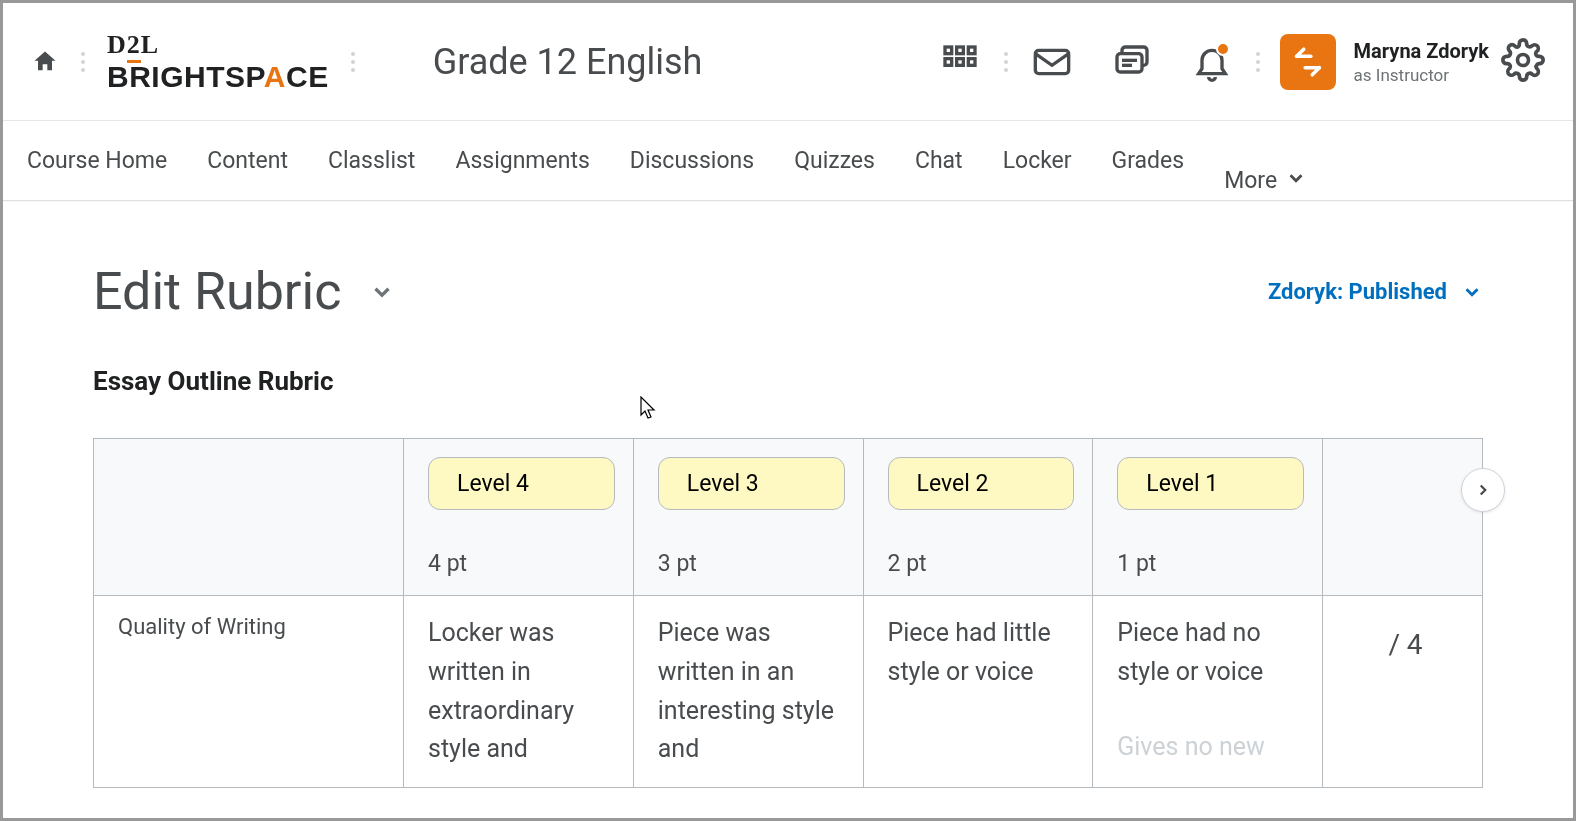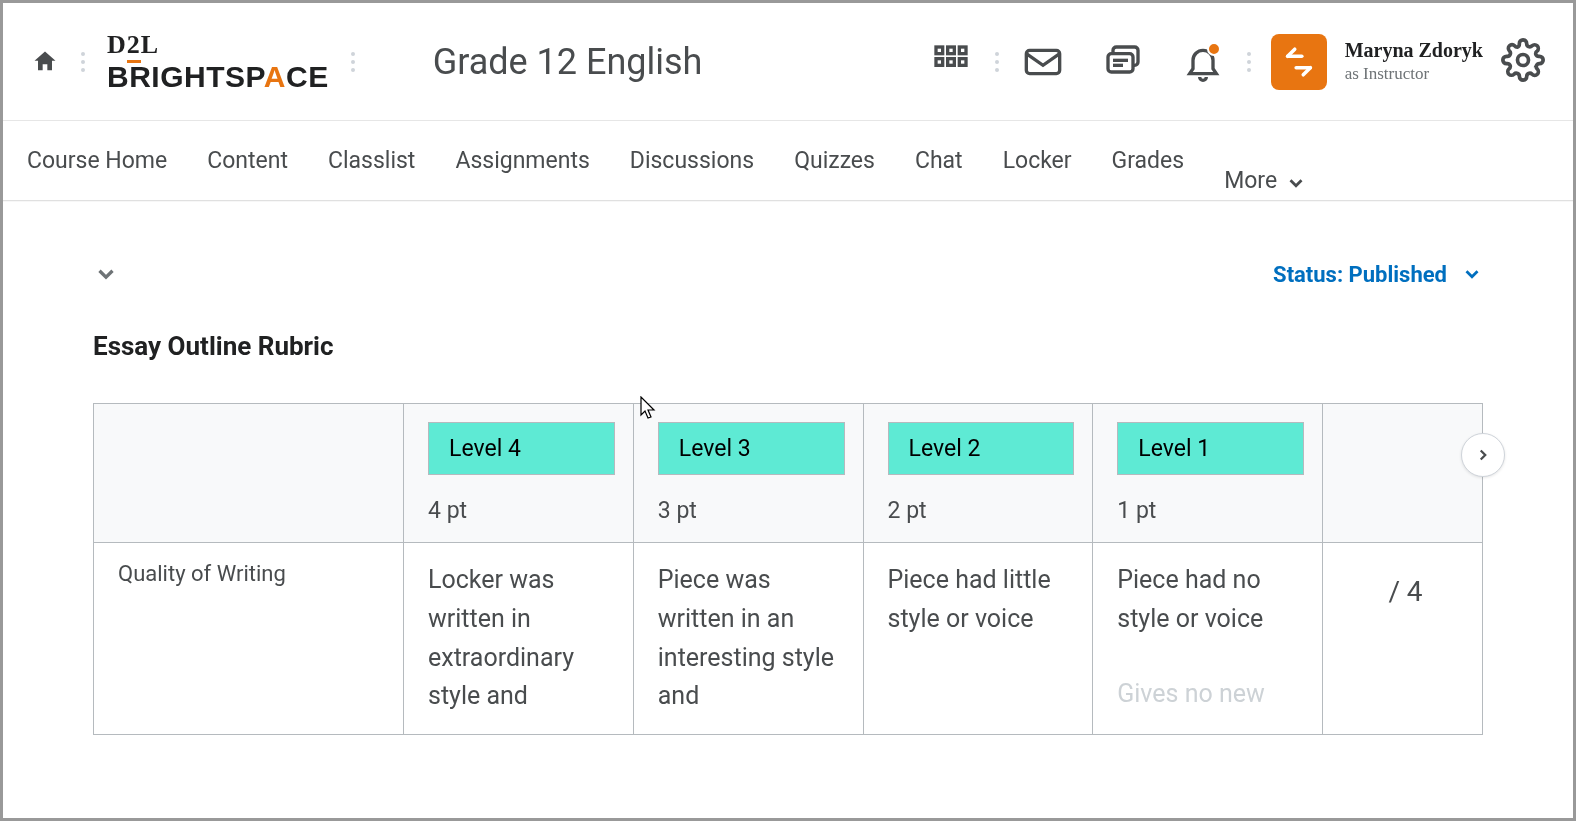--- a/index.html
+++ b/index.html
@@ -62,7 +62,7 @@
     margin-left: 16px;
   }
   .role-switch svg { width: 34px; height: 34px; }
-  .user-block { margin-left: 18px; margin-right: 18px; cursor: pointer; font-family: Liberation Serif, serif; }
+  .user-block { margin-left: 18px; margin-right: 12px; cursor: pointer; }
   .user-name { font-size: 20px; font-weight: 700; color: #202122; }
   .user-role { font-size: 17px; color: #6e7376; margin-top: 2px; }
   .gear-btn { cursor: pointer; }

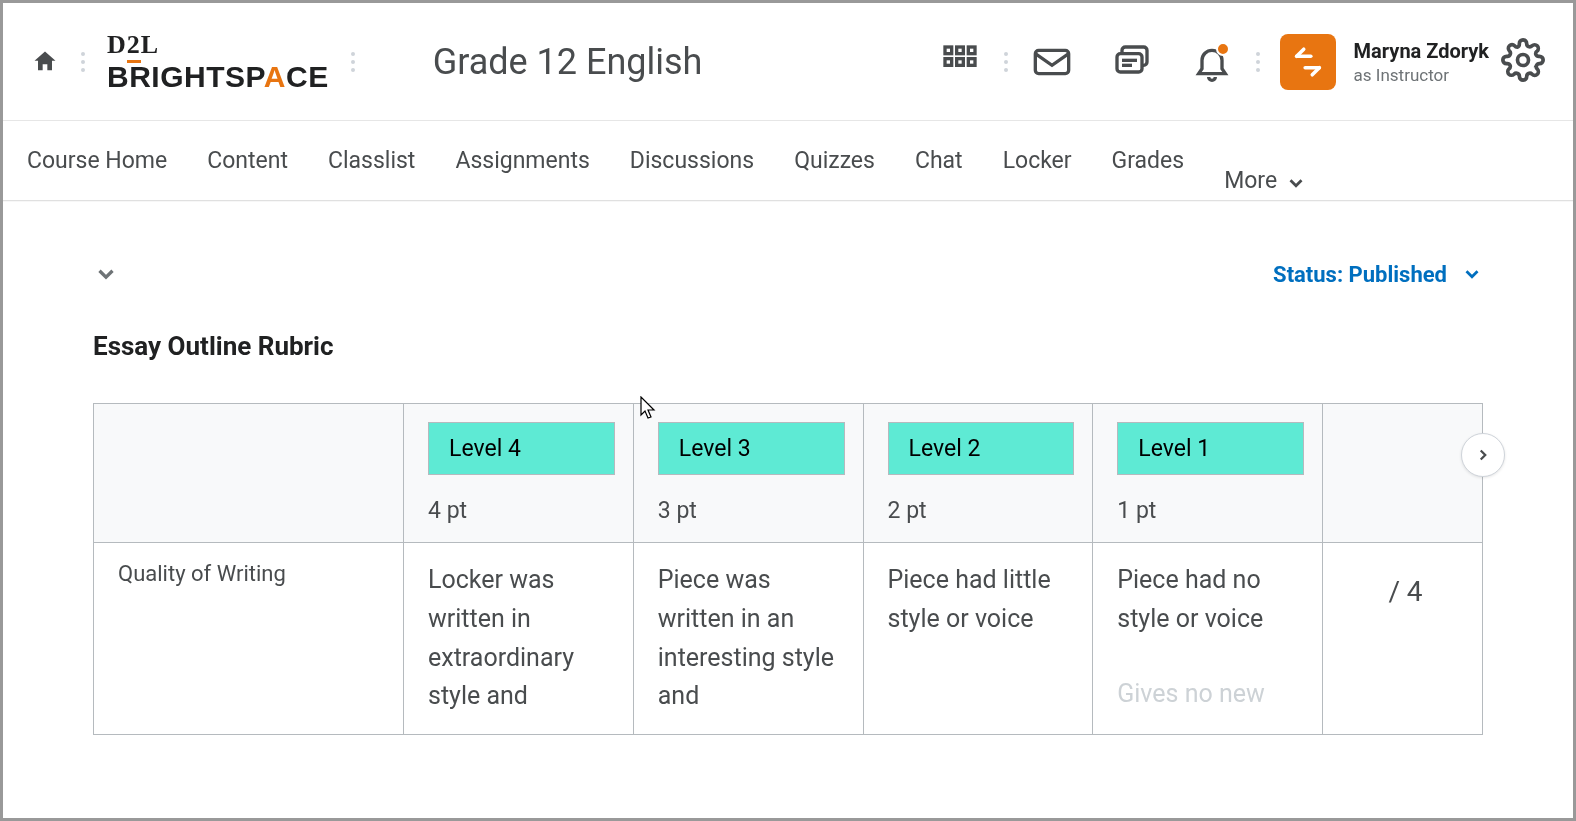--- a/index.html
+++ b/index.html
@@ -80,7 +80,7 @@
     box-shadow: 0 1px 0 rgba(0,0,0,0.03);
   }
   .navbar a { cursor: pointer; }
-  .navbar .more { display: flex; align-items: flex-end; gap: 8px; margin-top: 40px; }
+  .navbar .more { display: flex; align-items: flex-start; gap: 8px; margin-top: 40px; }
   .navbar .more svg { width: 22px; height: 22px; }
 
   

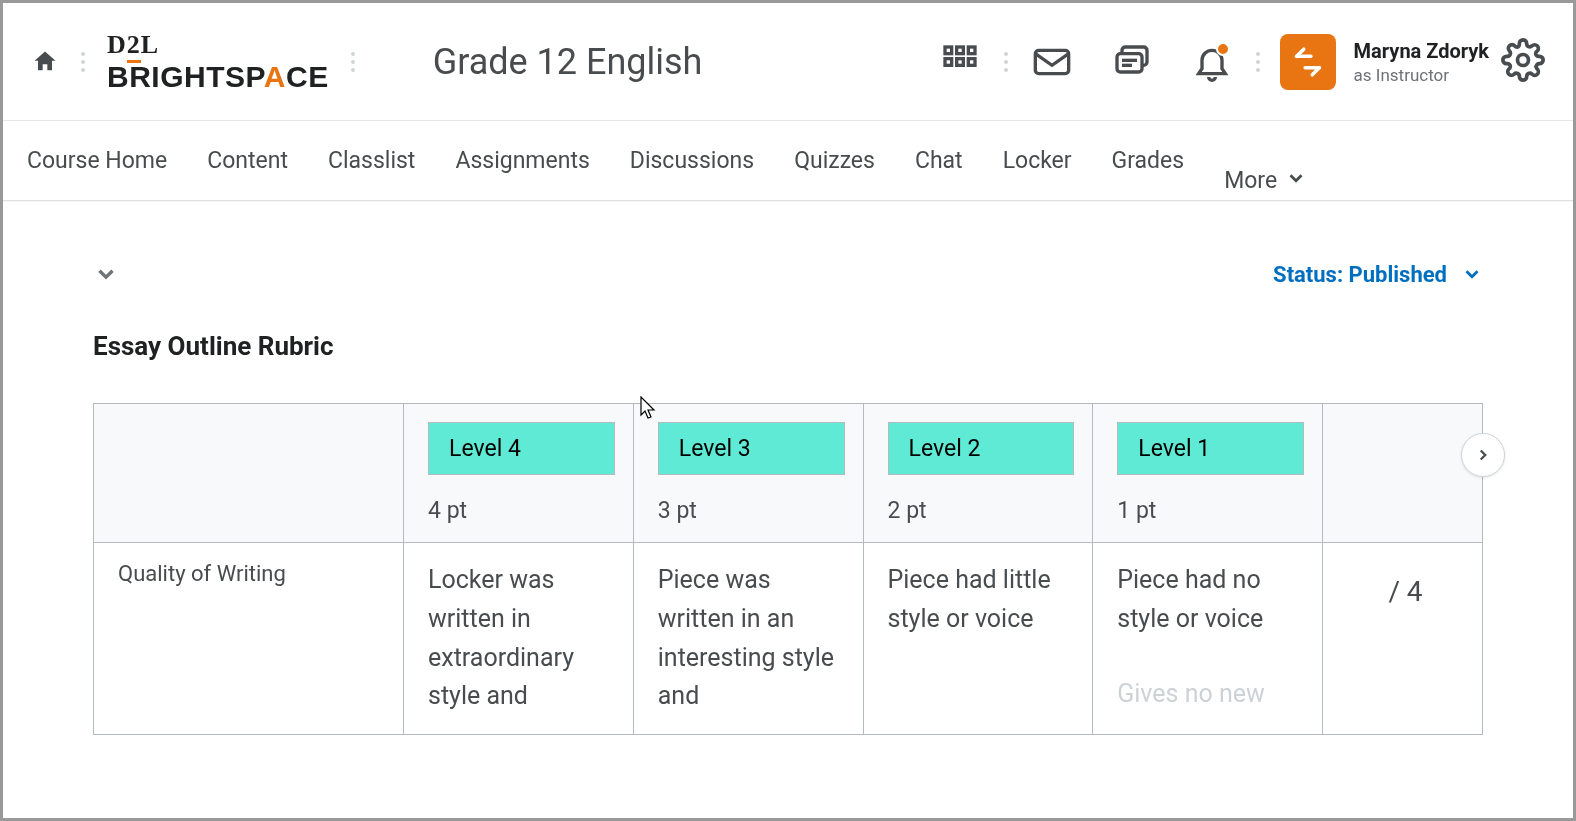--- a/index.html
+++ b/index.html
@@ -268,6 +268,7 @@
 
   <div class="page-title-row">
     <div class="page-title">
+      <span>Edit Rubric</span>
       <svg viewBox="0 0 24 24" fill="none" stroke="#6e7376" stroke-width="3">
           <path d="M6 9l6 6 6-6"></path>
         </svg>

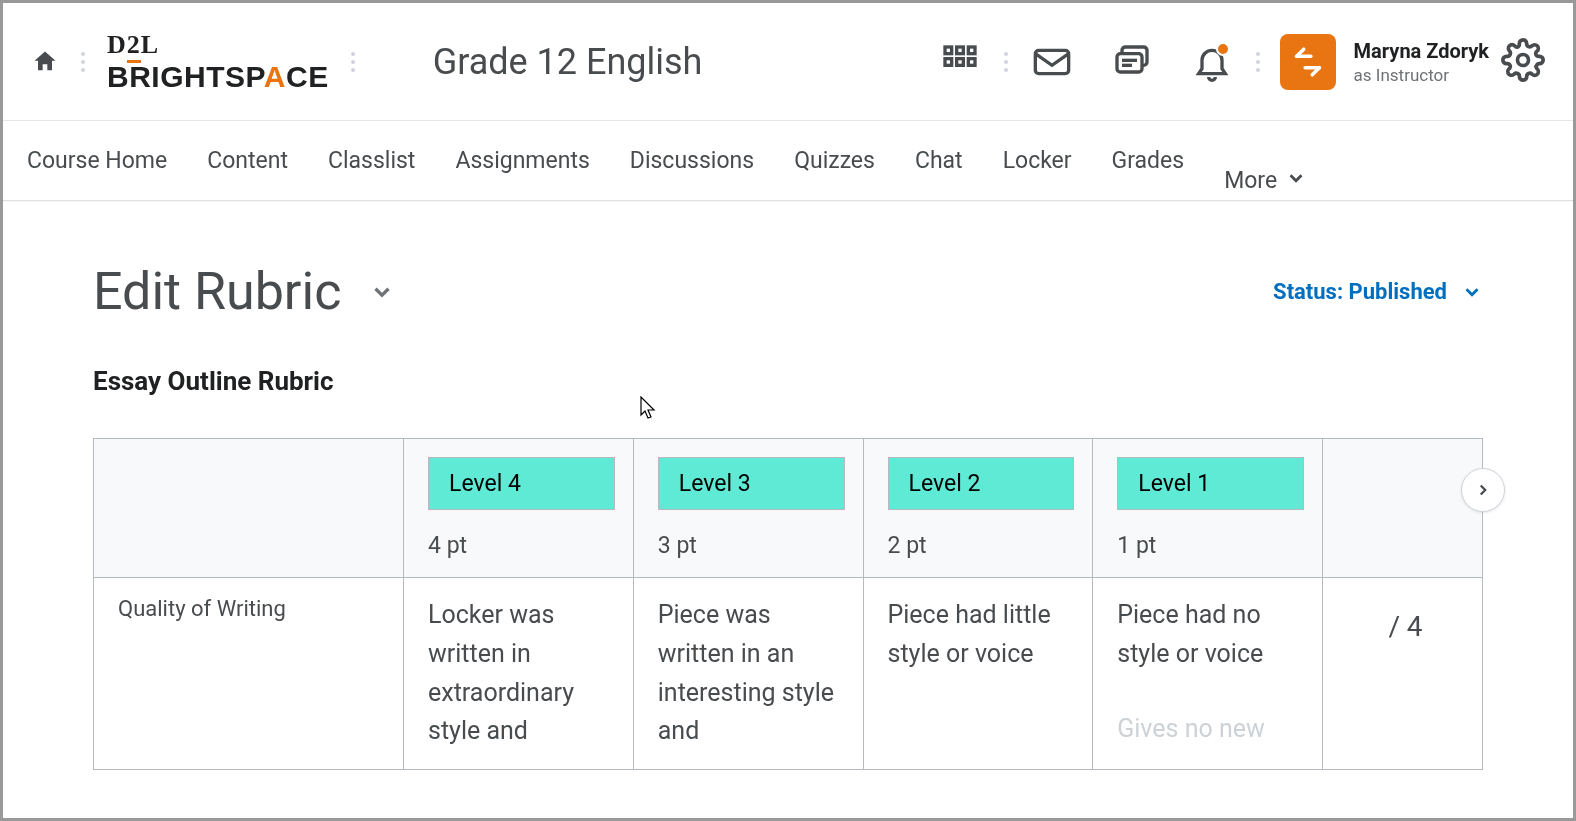--- a/index.html
+++ b/index.html
@@ -274,7 +274,7 @@
         </svg>
     </div>
     <div class="status-drop">
-      <span>Status: Published</span>
+      <span>Zdoryk: Published</span>
       <svg viewBox="0 0 24 24" fill="none" stroke="#006fbf" stroke-width="3">
           <path d="M6 9l6 6 6-6"></path>
         </svg>

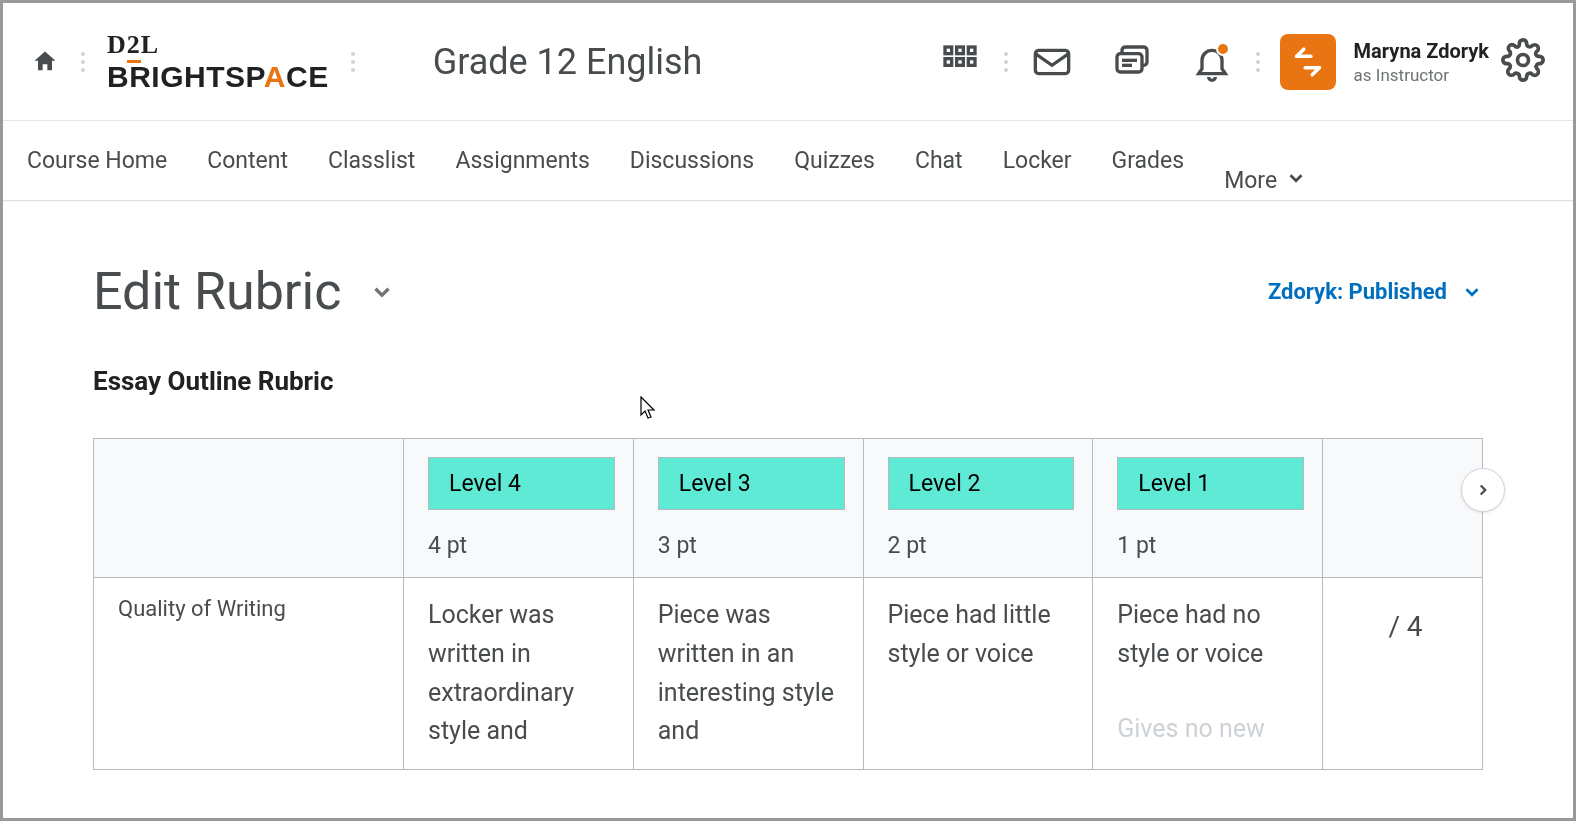--- a/index.html
+++ b/index.html
@@ -122,8 +122,8 @@
   .rubric-table .corner { width: 310px; }
   .rubric-table .score-col { width: 160px; }
   .level-input {
-    width: 100%; border: 1.5px solid #b5babe; border-radius: 0;
-    padding: 12px 20px; font-size: 23px; background: #5eead4;
+    width: 100%; border: 1.5px solid #b5babe; border-radius: 12px;
+    padding: 12px 28px; font-size: 23px; background: #fef9c3;
     font-family: inherit;
   }
   .level-points { font-size: 23px; color: #494c4e; margin-top: 22px; }

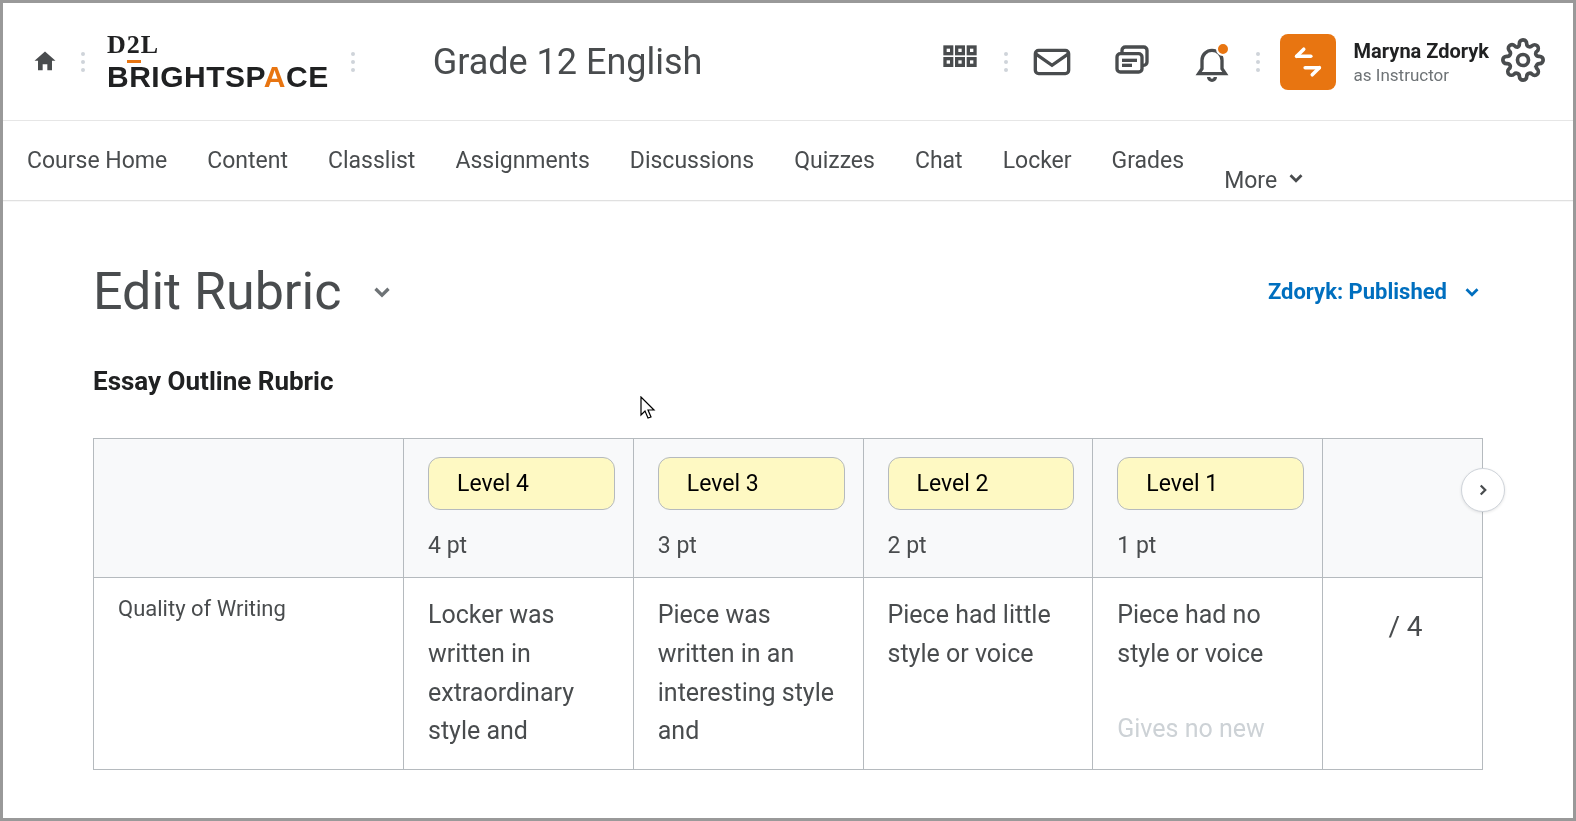--- a/index.html
+++ b/index.html
@@ -126,7 +126,7 @@
     padding: 12px 28px; font-size: 23px; background: #fef9c3;
     font-family: inherit;
   }
-  .level-points { font-size: 23px; color: #494c4e; margin-top: 22px; }
+  .level-points { font-size: 23px; color: #494c4e; margin-top: 40px; }
   .criterion-name { font-size: 22px; color: #494c4e; }
   .cell-text {
     font-size: 25px; color: #494c4e; line-height: 1.55;

